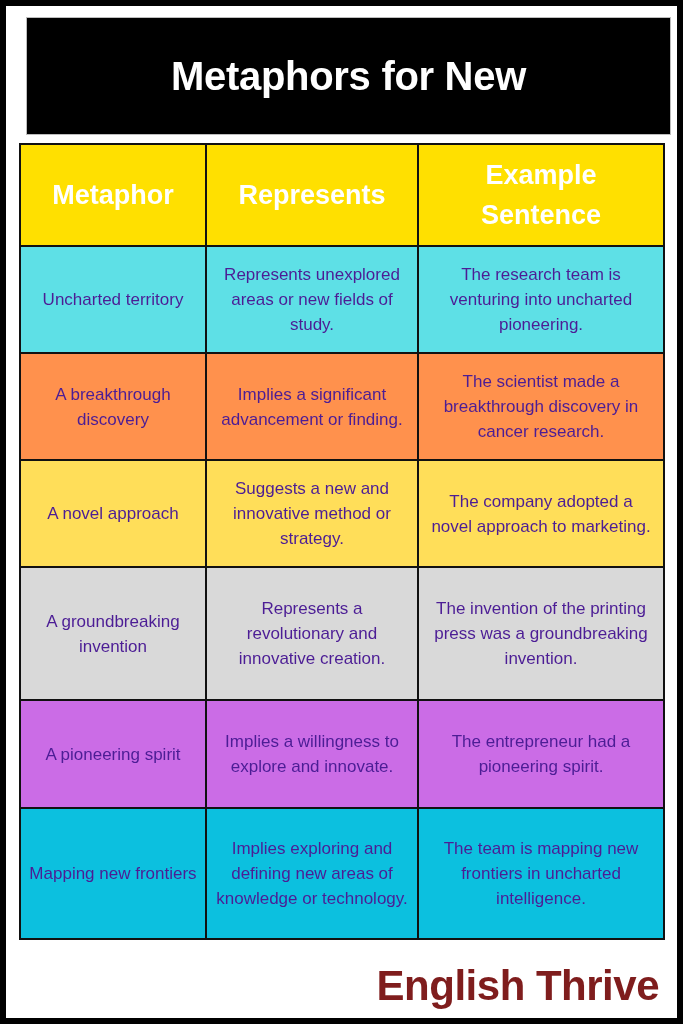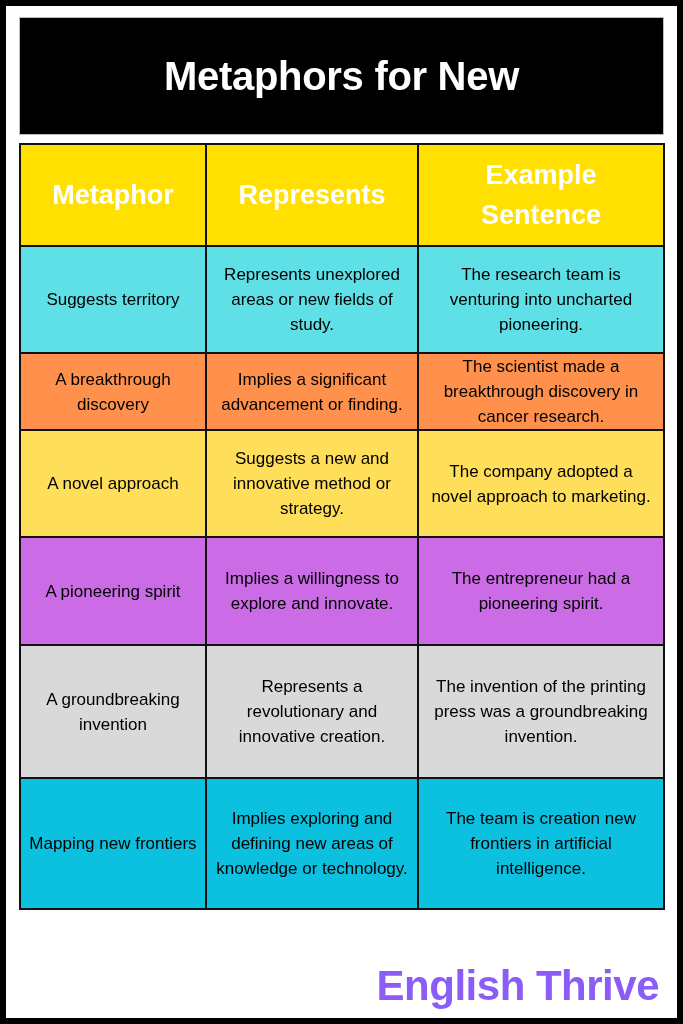--- a/index.html
+++ b/index.html
@@ -18,7 +18,7 @@
   }
   .title-box {
     position: absolute;
-    left: 13px; top: 11px;
+    left: 20px; top: 11px;
     width: 645px; height: 118px;
     background: #000;
     border: 1px solid #bdbdbd;

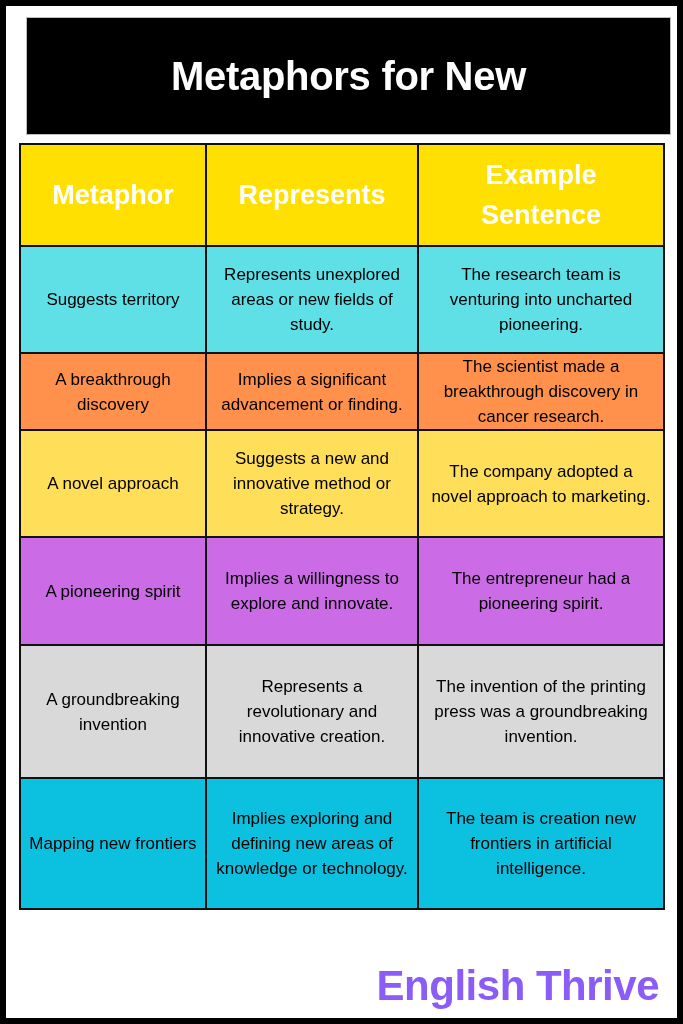--- a/index.html
+++ b/index.html
@@ -44,7 +44,7 @@
     text-align: center;
     vertical-align: middle;
     padding: 0 8px;
-    color: #000000;
+    color: #4c1d95;
     font-size: 17px;
     line-height: 25px;
     font-weight: normal;

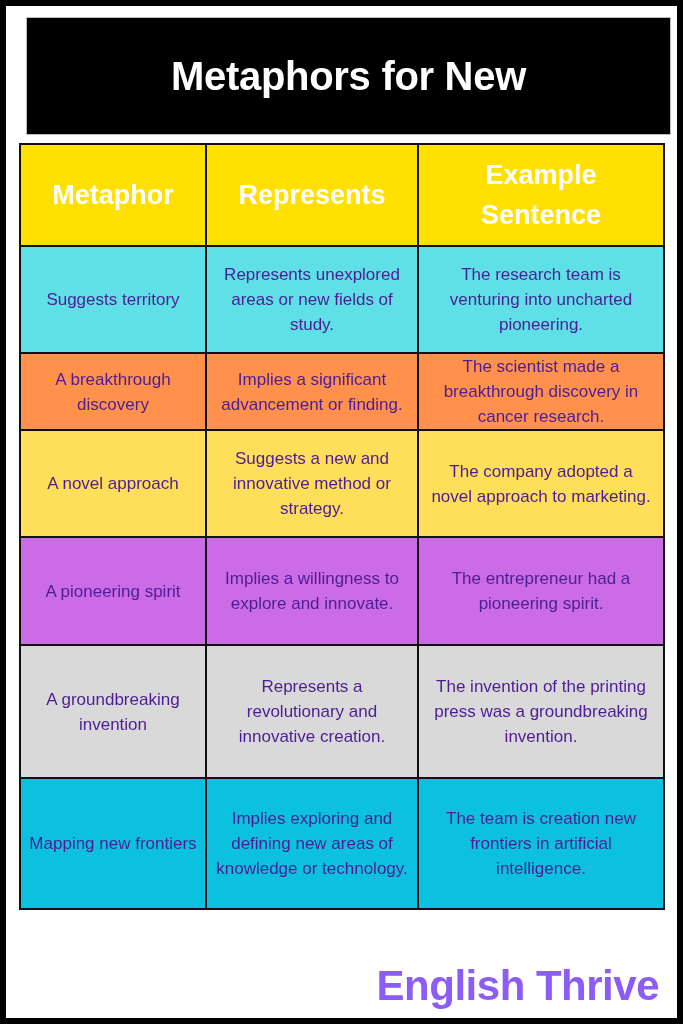--- a/index.html
+++ b/index.html
@@ -90,7 +90,7 @@
     </thead>
     <tbody id="tbody">
       <tr style="background: rgb(94, 224, 230); height: 107px;">
-        <td>Suggests territory</td>
+        <td>Uncharted territory</td>
         <td>Represents unexplored areas or new fields of study.</td>
         <td>The research team is venturing into uncharted pioneering.</td>
       </tr>

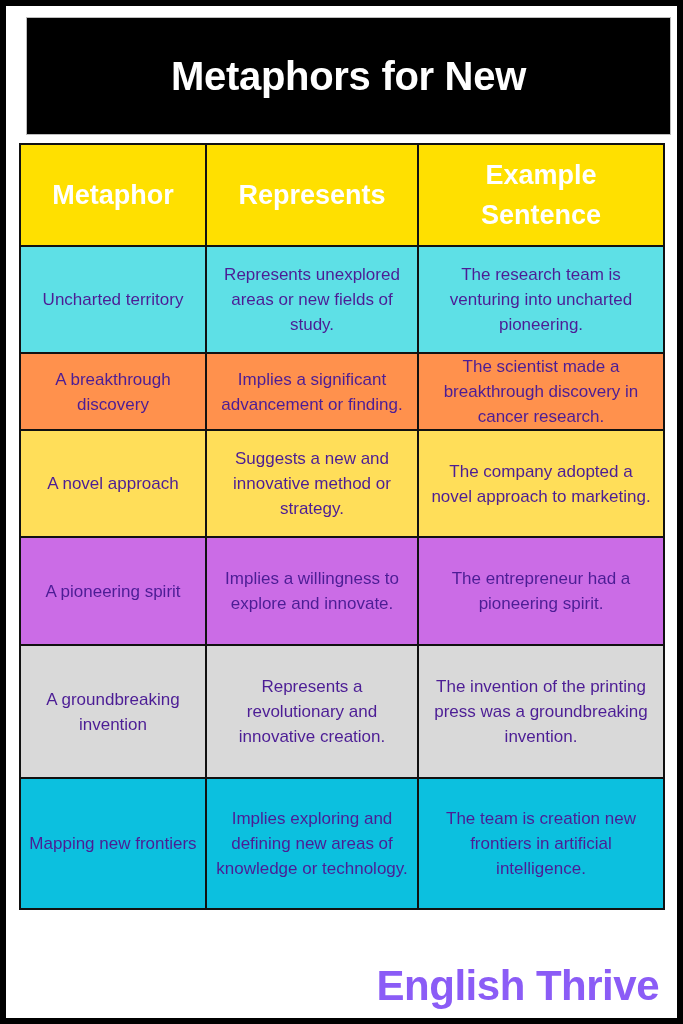--- a/index.html
+++ b/index.html
@@ -94,7 +94,7 @@
         <td>Represents unexplored areas or new fields of study.</td>
         <td>The research team is venturing into uncharted pioneering.</td>
       </tr>
-      <tr style="background: rgb(255, 145, 77); height: 77px;">
+      <tr style="background: rgb(255, 145, 77); height: 107px;">
         <td>A breakthrough discovery</td>
         <td>Implies a significant advancement or finding.</td>
         <td>The scientist made a breakthrough discovery in cancer research.</td>

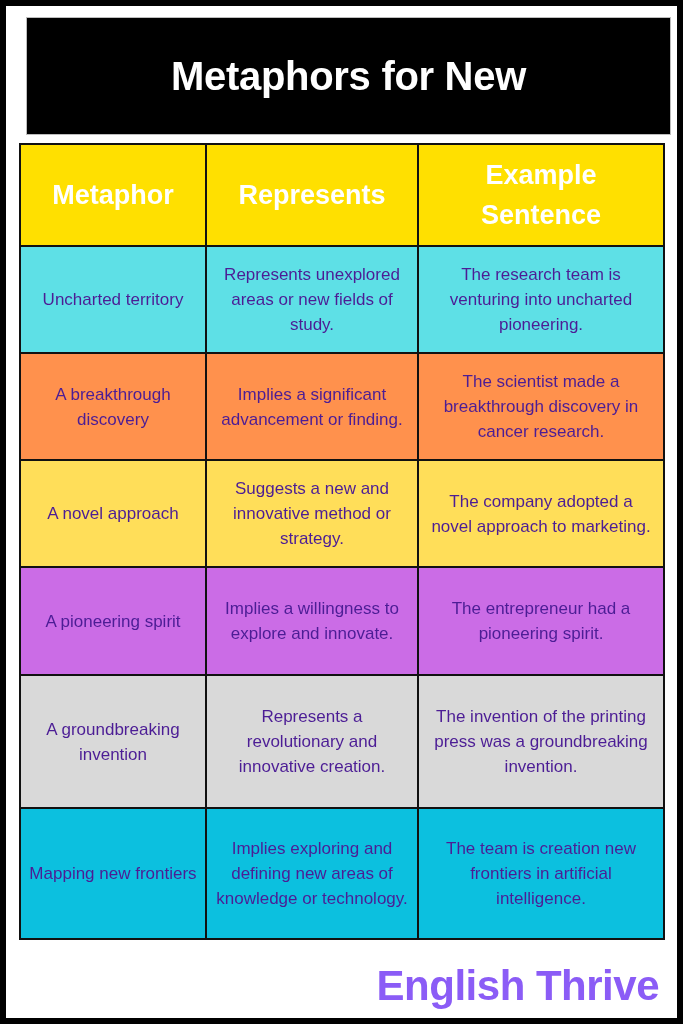--- a/index.html
+++ b/index.html
@@ -104,15 +104,15 @@
         <td>Suggests a new and innovative method or strategy.</td>
         <td>The company adopted a novel approach to marketing.</td>
       </tr>
+      <tr style="background: rgb(217, 217, 217); height: 133px;">
+        <td>A groundbreaking invention</td>
+        <td>Represents a revolutionary and innovative creation.</td>
+        <td>The invention of the printing press was a groundbreaking invention.</td>
+      </tr>
       <tr style="background: rgb(203, 108, 230); height: 108px;">
         <td>A pioneering spirit</td>
         <td>Implies a willingness to explore and innovate.</td>
         <td>The entrepreneur had a pioneering spirit.</td>
-      </tr>
-      <tr style="background: rgb(217, 217, 217); height: 133px;">
-        <td>A groundbreaking invention</td>
-        <td>Represents a revolutionary and innovative creation.</td>
-        <td>The invention of the printing press was a groundbreaking invention.</td>
       </tr>
       <tr style="background: rgb(12, 192, 223); height: 131px;">
         <td>Mapping new frontiers</td>

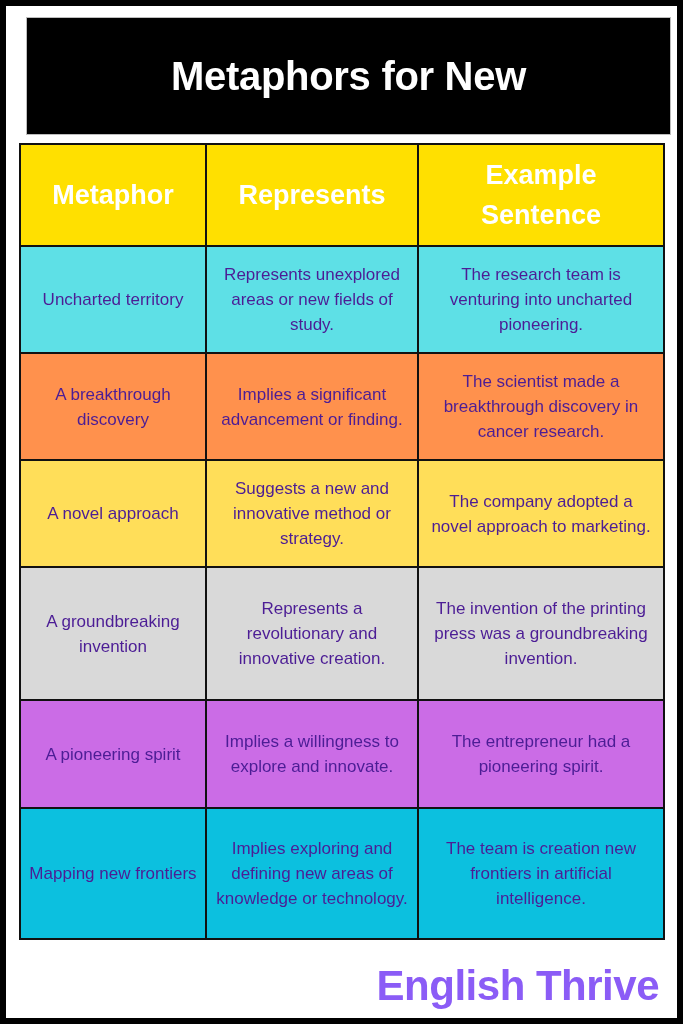--- a/index.html
+++ b/index.html
@@ -117,7 +117,7 @@
       <tr style="background: rgb(12, 192, 223); height: 131px;">
         <td>Mapping new frontiers</td>
         <td>Implies exploring and defining new areas of knowledge or technology.</td>
-        <td>The team is creation new frontiers in artificial intelligence.</td>
+        <td>The team is mapping new frontiers in uncharted intelligence.</td>
       </tr>
     </tbody>
   </table>

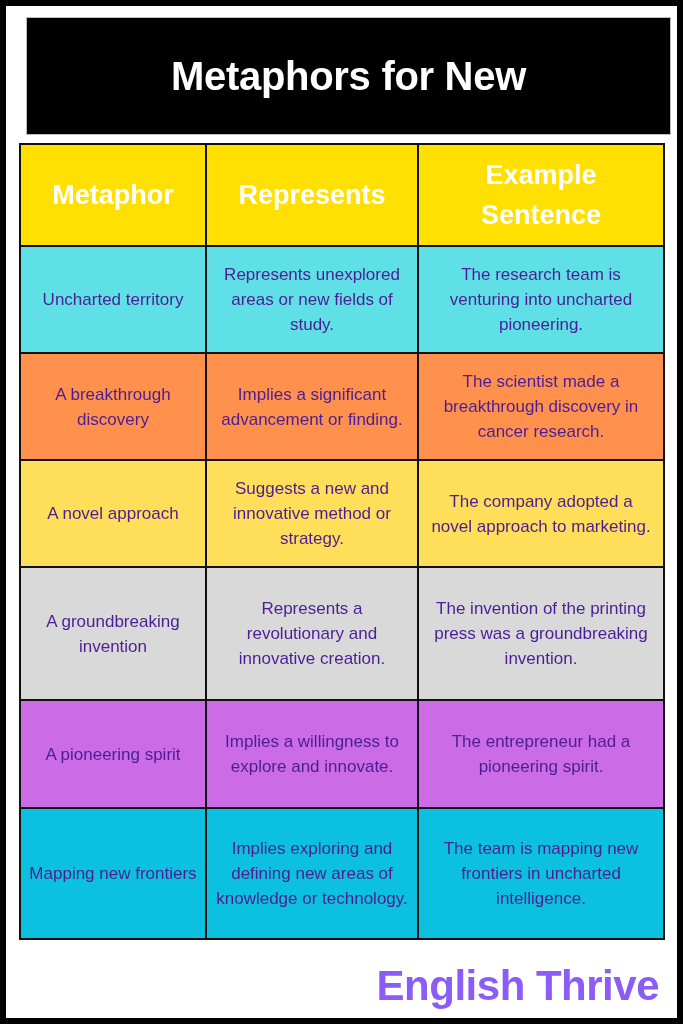--- a/index.html
+++ b/index.html
@@ -63,7 +63,7 @@
     right: 18px; bottom: 8px;
     font-weight: bold;
     font-size: 42px;
-    color: #8b5cf6;
+    color: #7f1d1d;
     letter-spacing: -0.5px;
   }
 </style>

